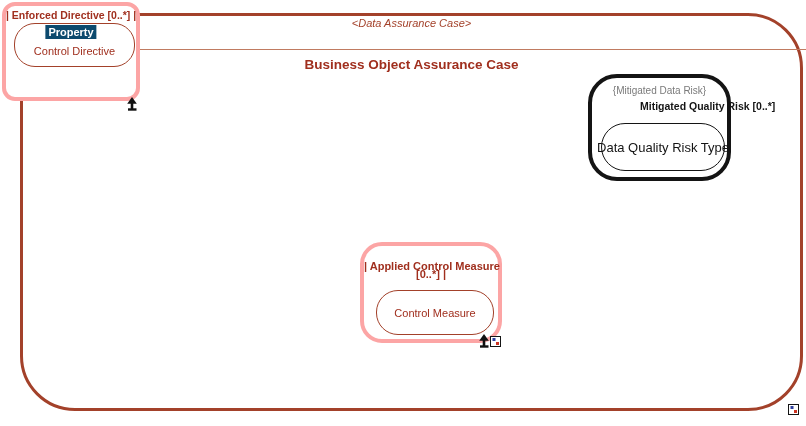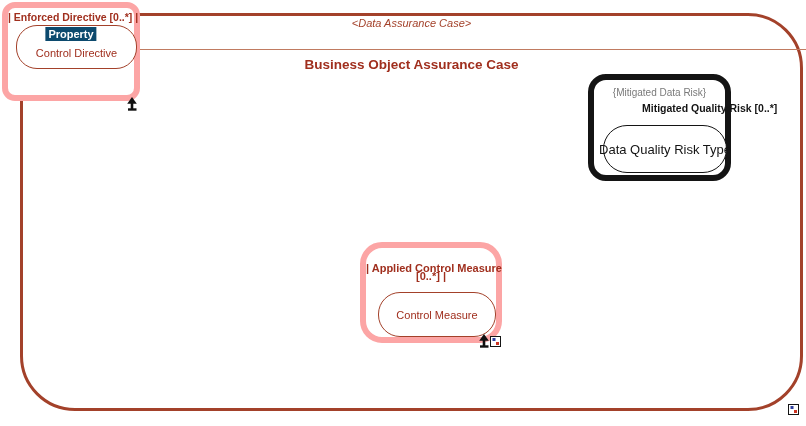--- a/index.html
+++ b/index.html
@@ -26,7 +26,7 @@
   
   .node{
     position:absolute;box-sizing:border-box;background:#fff;
-    border:6px solid #fca5a5;
+    border:4px solid #fca5a5;
   }
   .node.black{border-color:#141414;}
   .node-stereo{

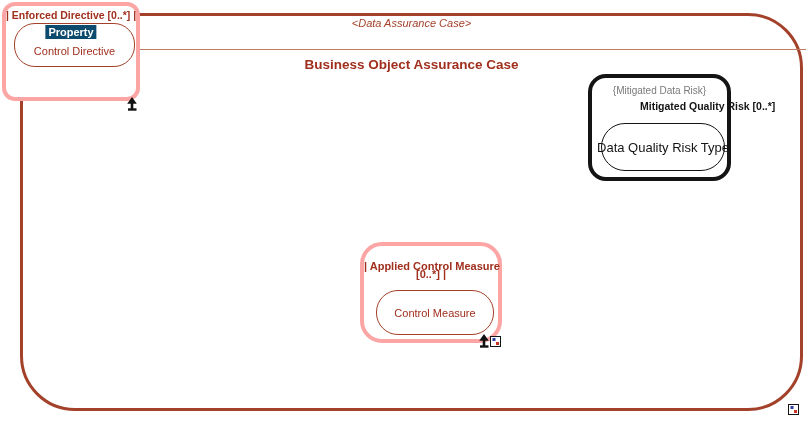--- a/index.html
+++ b/index.html
@@ -71,7 +71,7 @@
     <div class="prop-highlight">Property</div>
   </div>
 
-  <div class="node black" style="left:588px;top:74px;width:143px;height:107px;border-radius:18px;">
+  <div class="node black" style="left:588px;top:74px;width:143px;height:107px;border-radius:29px;">
     <div class="node-stereo gray" style="top:7px;">{Mitigated Data Risk}</div>
     <div class="node-header blacktext" style="top:22px;margin-left:48px;">Mitigated Quality Risk [0..*]</div>
     <div class="capsule black" style="left:9px;top:45px;width:124px;height:48px;">

